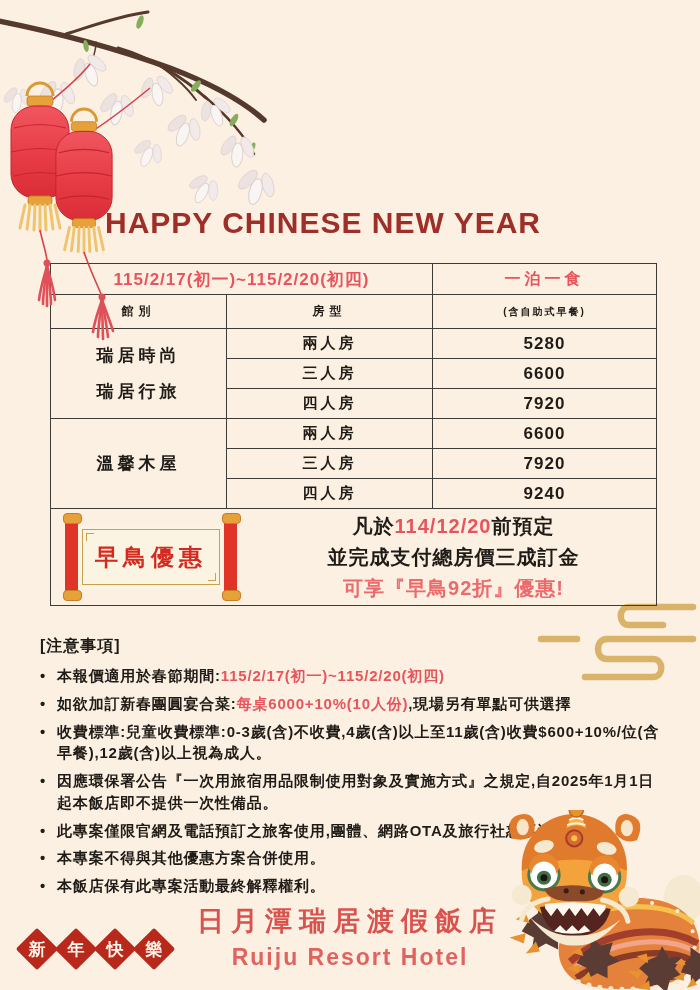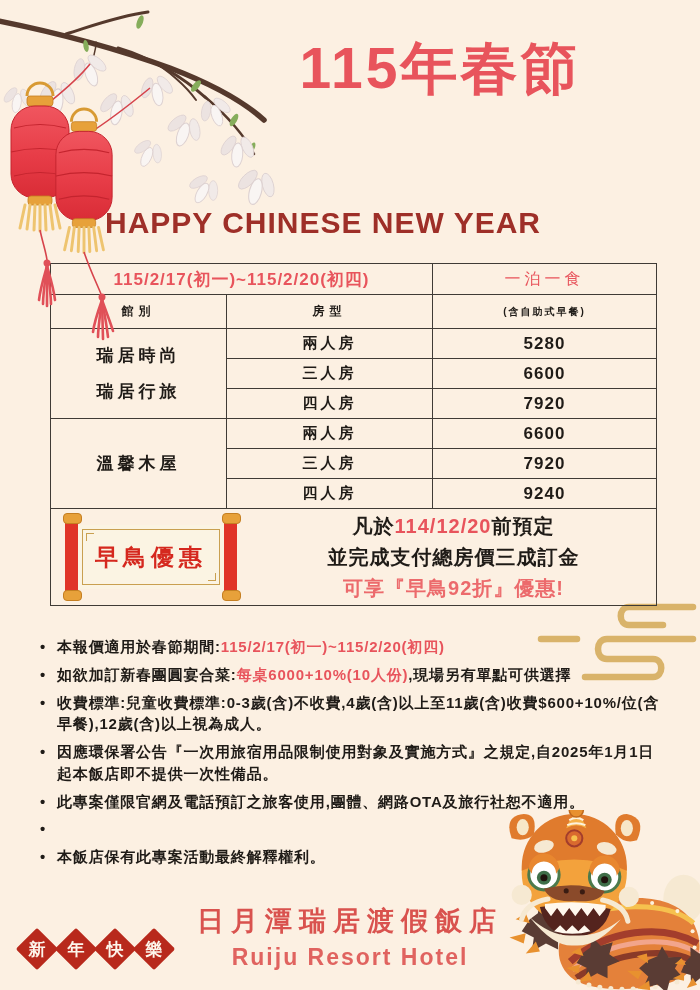--- a/index.html
+++ b/index.html
@@ -159,7 +159,6 @@
   </svg>
 
   <div class="title-block">
-    <div>115年春節</div>
   </div>
   <div class="subtitle">HAPPY CHINESE NEW YEAR</div>
 

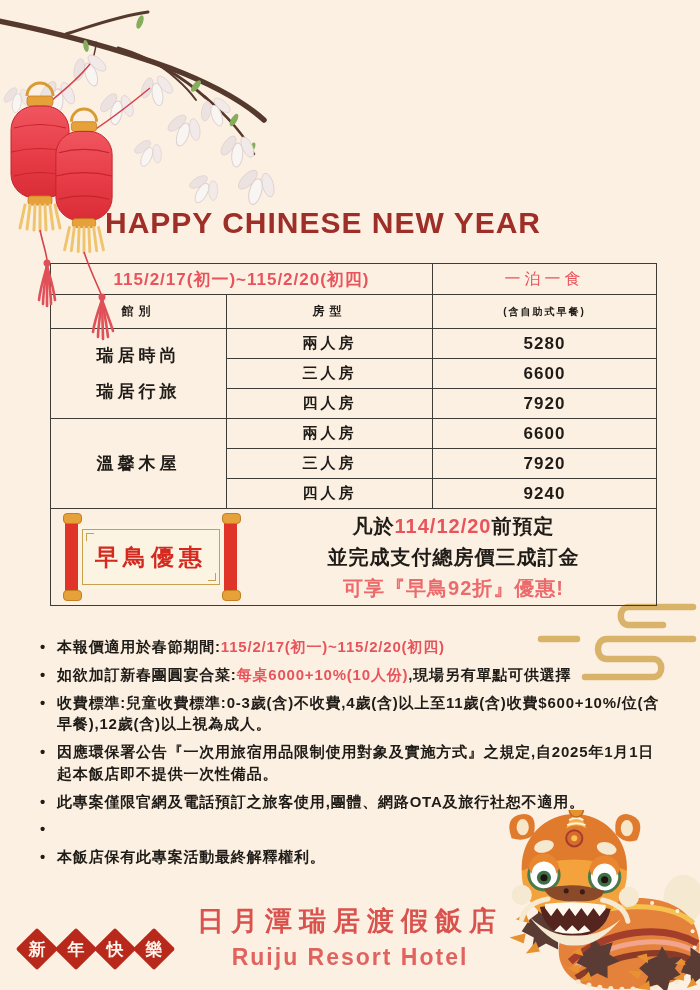--- a/index.html
+++ b/index.html
@@ -24,7 +24,7 @@
   .price-table td { border:1.6px solid var(--border); text-align:center; vertical-align:middle; padding:2px 4px; }
   .r-period td { height:31px; }
   .c-period { color:var(--accent); font-weight:800; font-size:17px; letter-spacing:1px; }
-  .c-plan   { color:var(--accent); font-weight:400; font-size:16px; letter-spacing:4px; }
+  .c-plan   { color:var(--accent); font-weight:700; font-size:16px; letter-spacing:4px; }
   .r-head td { height:34px; font-weight:700; }
   .c-colhead { font-size:12px; letter-spacing:5px; }
   .c-breakfast { font-size:10px; letter-spacing:2px; }

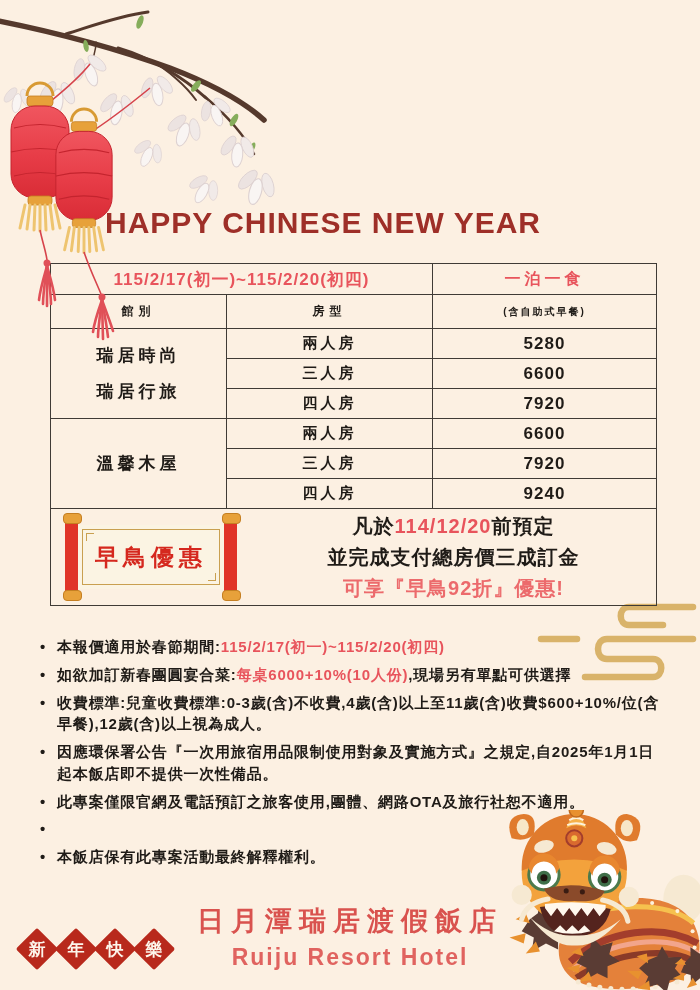--- a/index.html
+++ b/index.html
@@ -238,6 +238,7 @@
   </table>
 
   <div class="notes">
+    <div class="notes-heading">[注意事項]</div>
     <div id="notes-list">
         <div class="note-item">
           <span class="bullet">•</span>

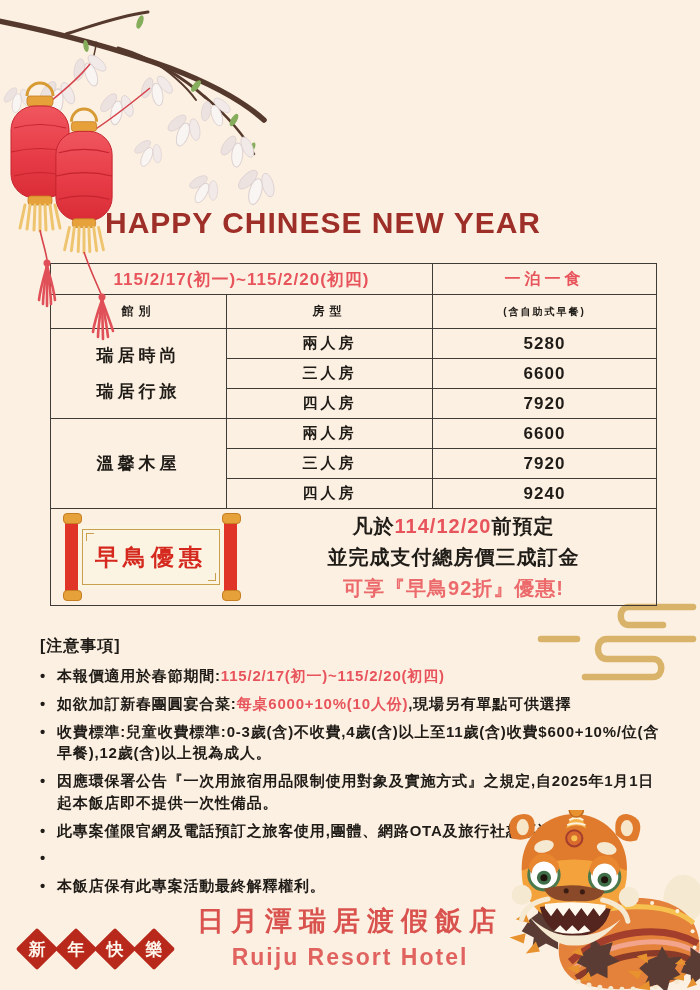--- a/index.html
+++ b/index.html
@@ -262,6 +262,7 @@
         </div>
         <div class="note-item">
           <span class="bullet">•</span>
+          <span><span>本專案不得與其他優惠方案合併使用。</span></span>
         </div>
         <div class="note-item">
           <span class="bullet">•</span>

